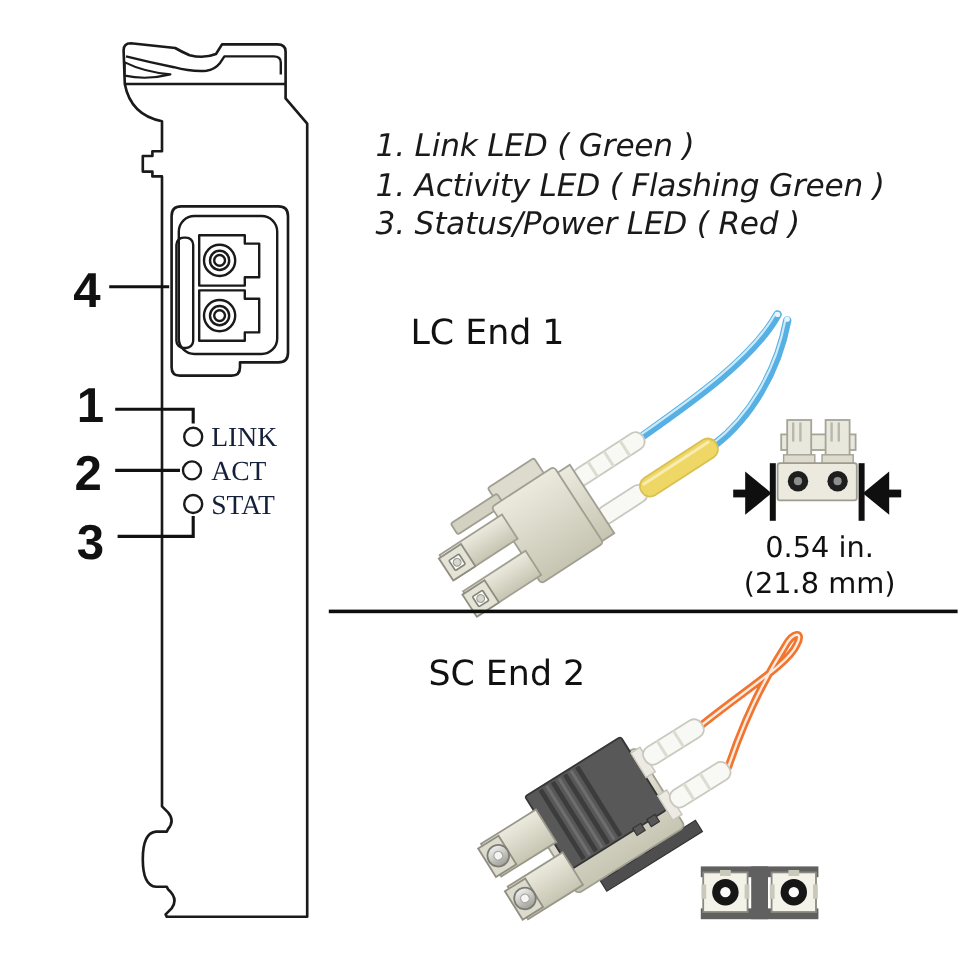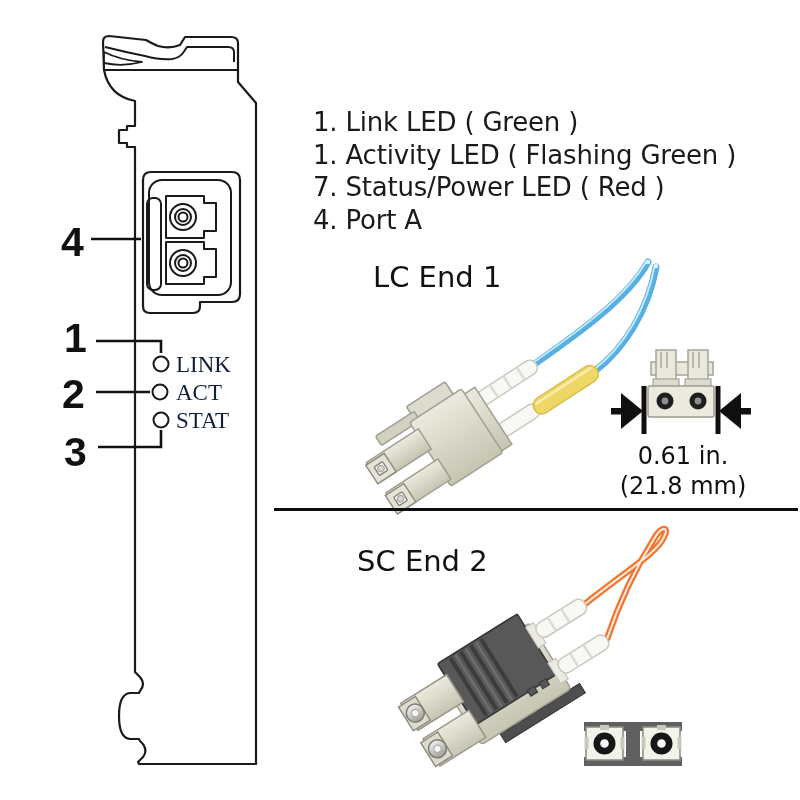--- a/index.html
+++ b/index.html
@@ -8,7 +8,7 @@
   .abs{position:absolute;}
   svg{overflow:visible;display:block;}
   .legend{position:absolute;left:313px;top:106px;font-size:26px;line-height:32.5px;
-          letter-spacing:-0.2px;white-space:nowrap;}
+          letter-spacing:-0.2px;white-space:nowrap;font-style:italic;}
   .section-heading{position:absolute;font-size:29px;color:#111;white-space:nowrap;}
   .dim-label{position:absolute;left:608px;top:441px;width:150px;text-align:center;
              font-size:24px;line-height:30px;color:#111;}

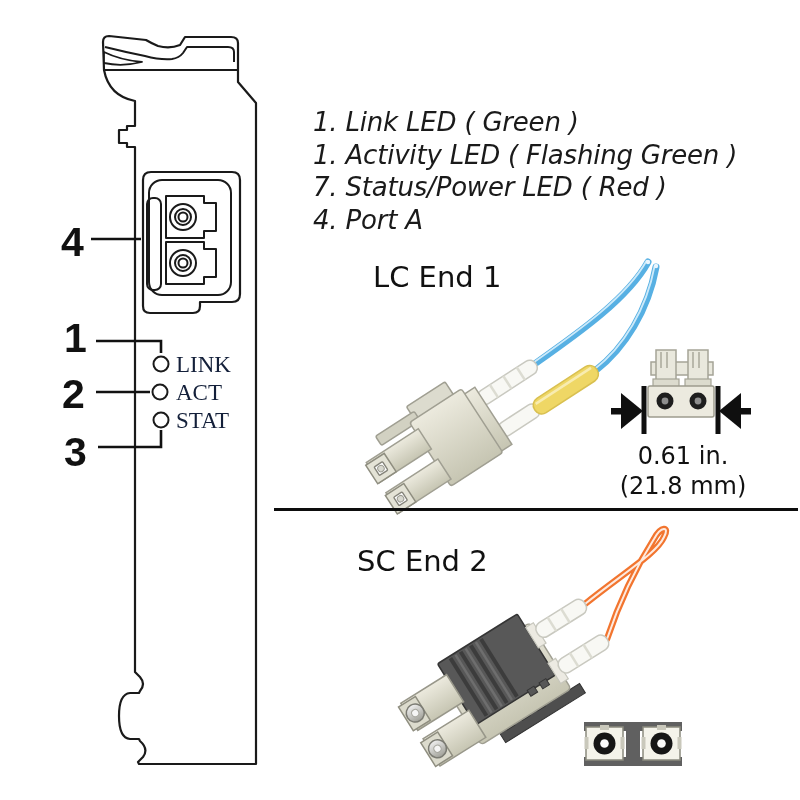--- a/index.html
+++ b/index.html
@@ -76,7 +76,7 @@
   <div class="legend">
     <div>1. Link LED ( Green )</div>
     <div>1. Activity LED ( Flashing Green )</div>
-    <div>7. Status/Power LED ( Red )</div>
+    <div>3. Status/Power LED ( Red )</div>
     <div>4. Port A</div>
   </div>
 

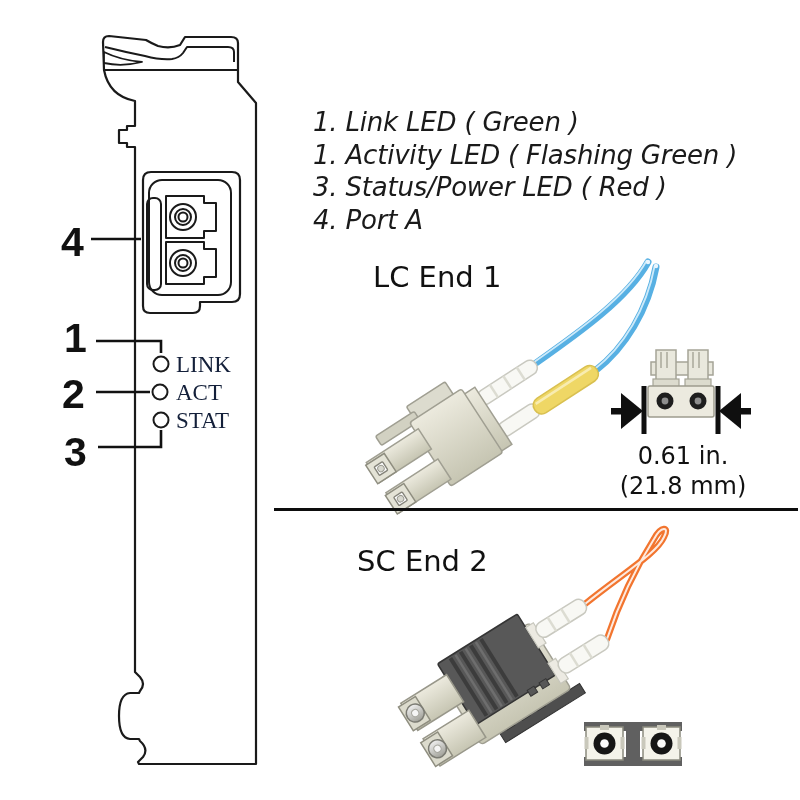--- a/index.html
+++ b/index.html
@@ -77,7 +77,6 @@
     <div>1. Link LED ( Green )</div>
     <div>1. Activity LED ( Flashing Green )</div>
     <div>3. Status/Power LED ( Red )</div>
-    <div>4. Port A</div>
   </div>
 
   <div class="section-heading" style="left:373px;top:260px">LC End 1</div>

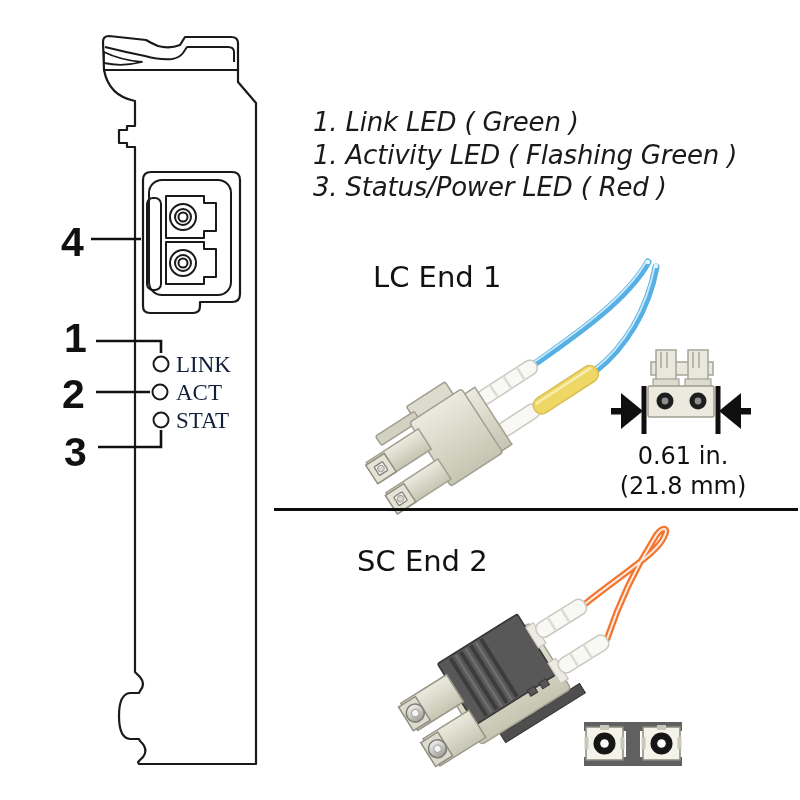--- a/index.html
+++ b/index.html
@@ -79,7 +79,7 @@
     <div>3. Status/Power LED ( Red )</div>
   </div>
 
-  <div class="section-heading" style="left:373px;top:260px">LC End 1</div>
+  <div class="section-heading" style="left:342px;top:260px">LC End 1</div>
 
   <svg class="abs" style="left:330px;top:250px" width="350" height="262" viewBox="330 250 350 262">
     <defs>

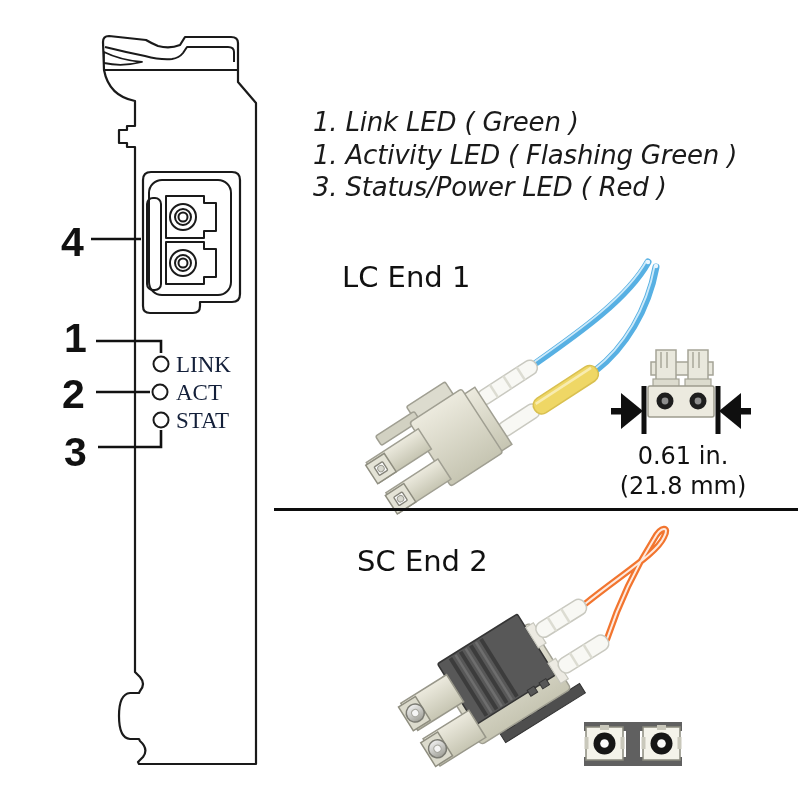--- a/index.html
+++ b/index.html
@@ -159,7 +159,7 @@
   </svg>
 
   <div class="dim-label">
-    <div>0.61 in.</div>
+    <div>0.54 in.</div>
     <div>(21.8 mm)</div>
   </div>
 

